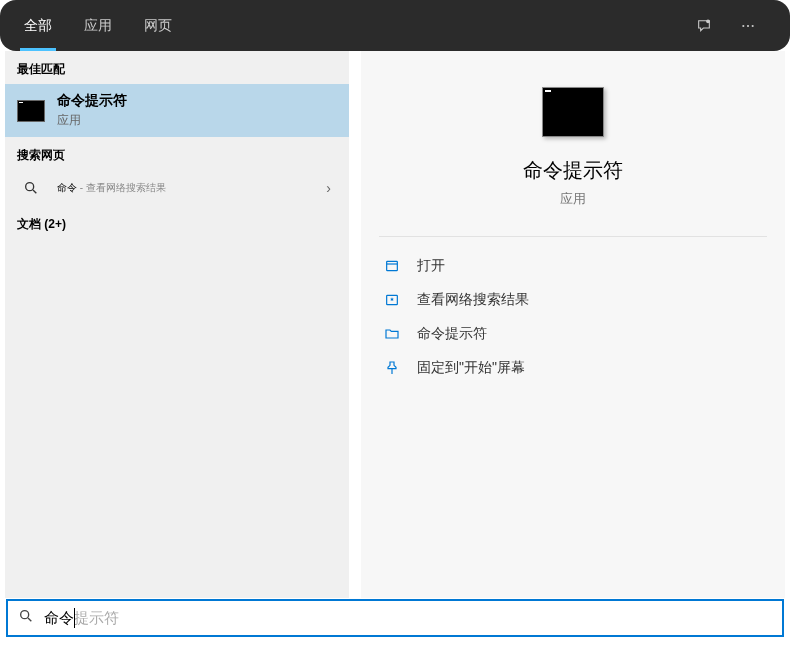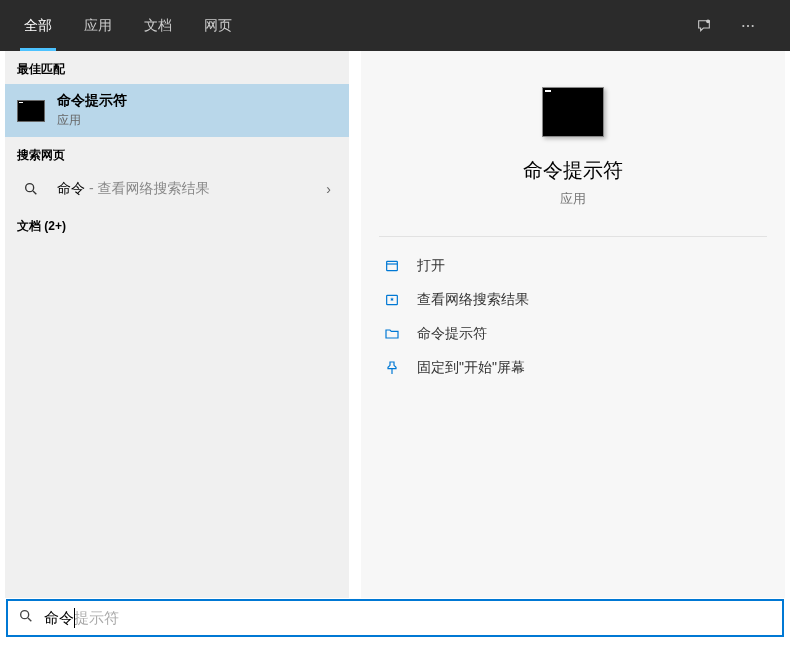--- a/index.html
+++ b/index.html
@@ -7,7 +7,7 @@
     
     .container { width: 790px; height: 649px; background: #fff; position: relative; }
     
-    .top-tabs { height: 51px; background: #2b2b2b; display: flex; align-items: center; padding: 0 8px; }
+    .top-tabs { height: 51px; background: #2b2b2b; display: flex; align-items: center; padding: 0 8px; border-radius: 16px; }
     .tab { padding: 0 16px; height: 51px; display: flex; align-items: center; color: #ccc; font-size: 14px; cursor: pointer; position: relative; }
     .tab.active { color: #fff; }
     .tab.active::after { content: ""; position: absolute; bottom: 0; left: 12px; right: 12px; height: 3px; background: #4cc2ff; }

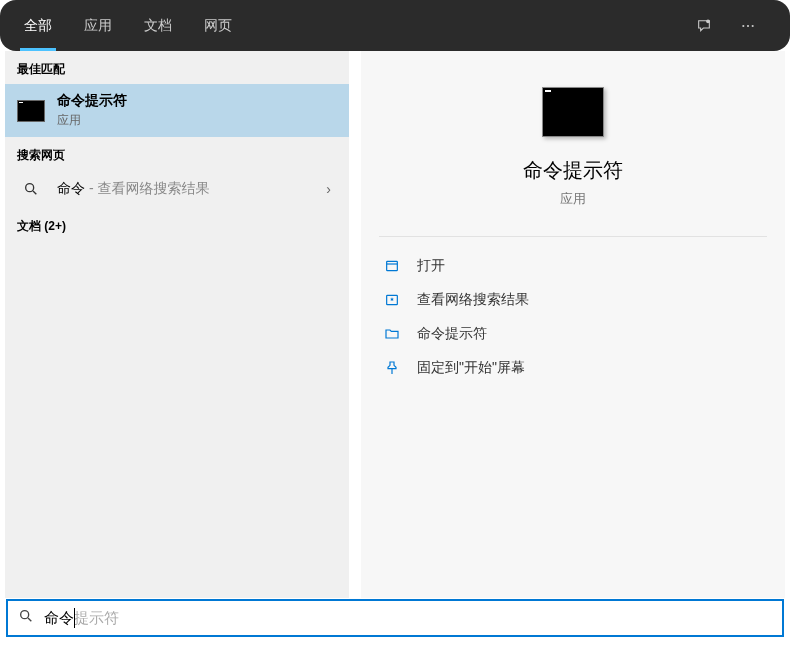--- a/index.html
+++ b/index.html
@@ -62,7 +62,6 @@
   <div class="top-tabs">
     <div class="tab active">全部</div>
     <div class="tab">应用</div>
-    <div class="tab">文档</div>
     <div class="tab">网页</div>
     <div class="top-right">
       <div class="top-icon">

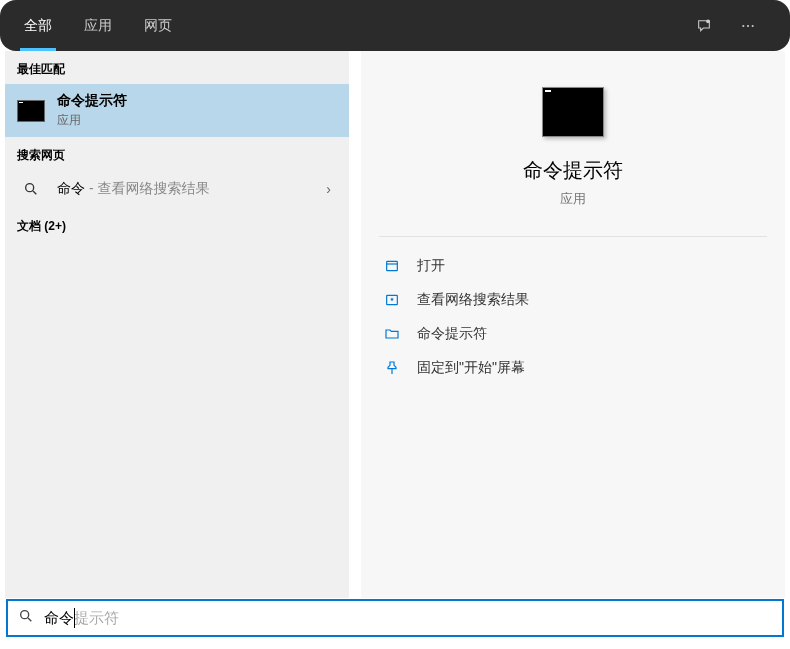--- a/index.html
+++ b/index.html
@@ -28,7 +28,7 @@
     .result-sub { font-size: 12px; color: #666; margin-top: 2px; }
     .web-item { padding: 10px 12px; display: flex; align-items: center; gap: 12px; cursor: pointer; }
     .web-item .search-glyph { width: 28px; display: flex; justify-content: center; color: #333; }
-    .web-text { flex: 1; font-size: 14px; color: #000; }
+    .web-text { flex: 1; font-size: 10px; color: #000; }
     .web-text .dim { color: #888; }
     .web-arrow { color: #666; font-size: 14px; padding-right: 6px; }
     

